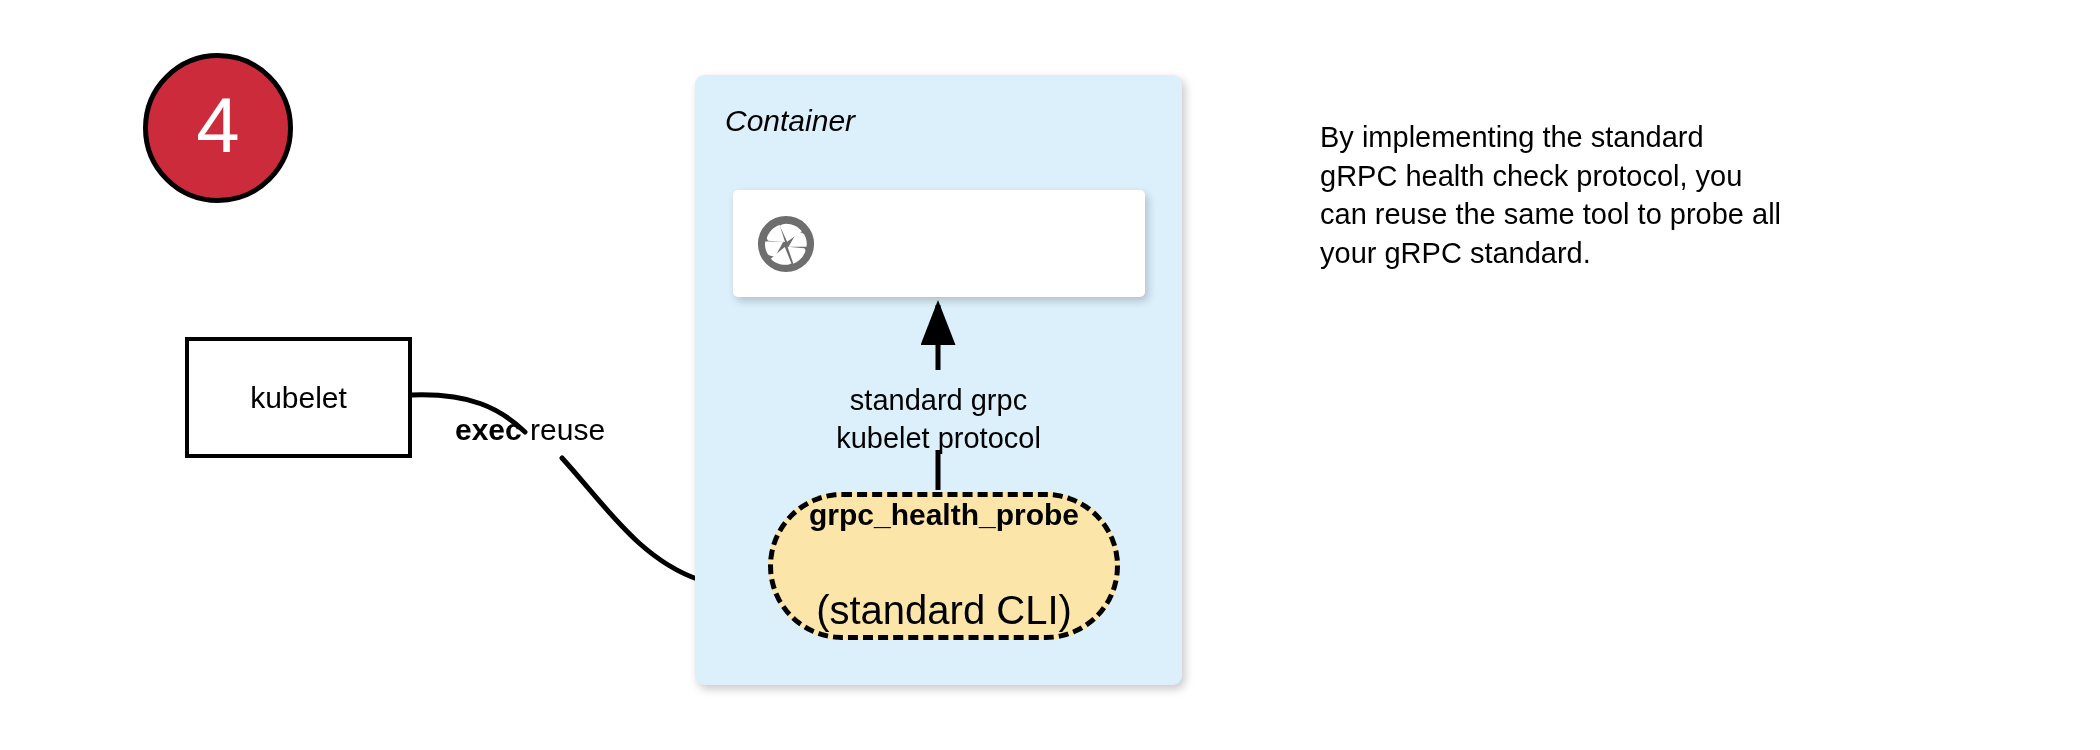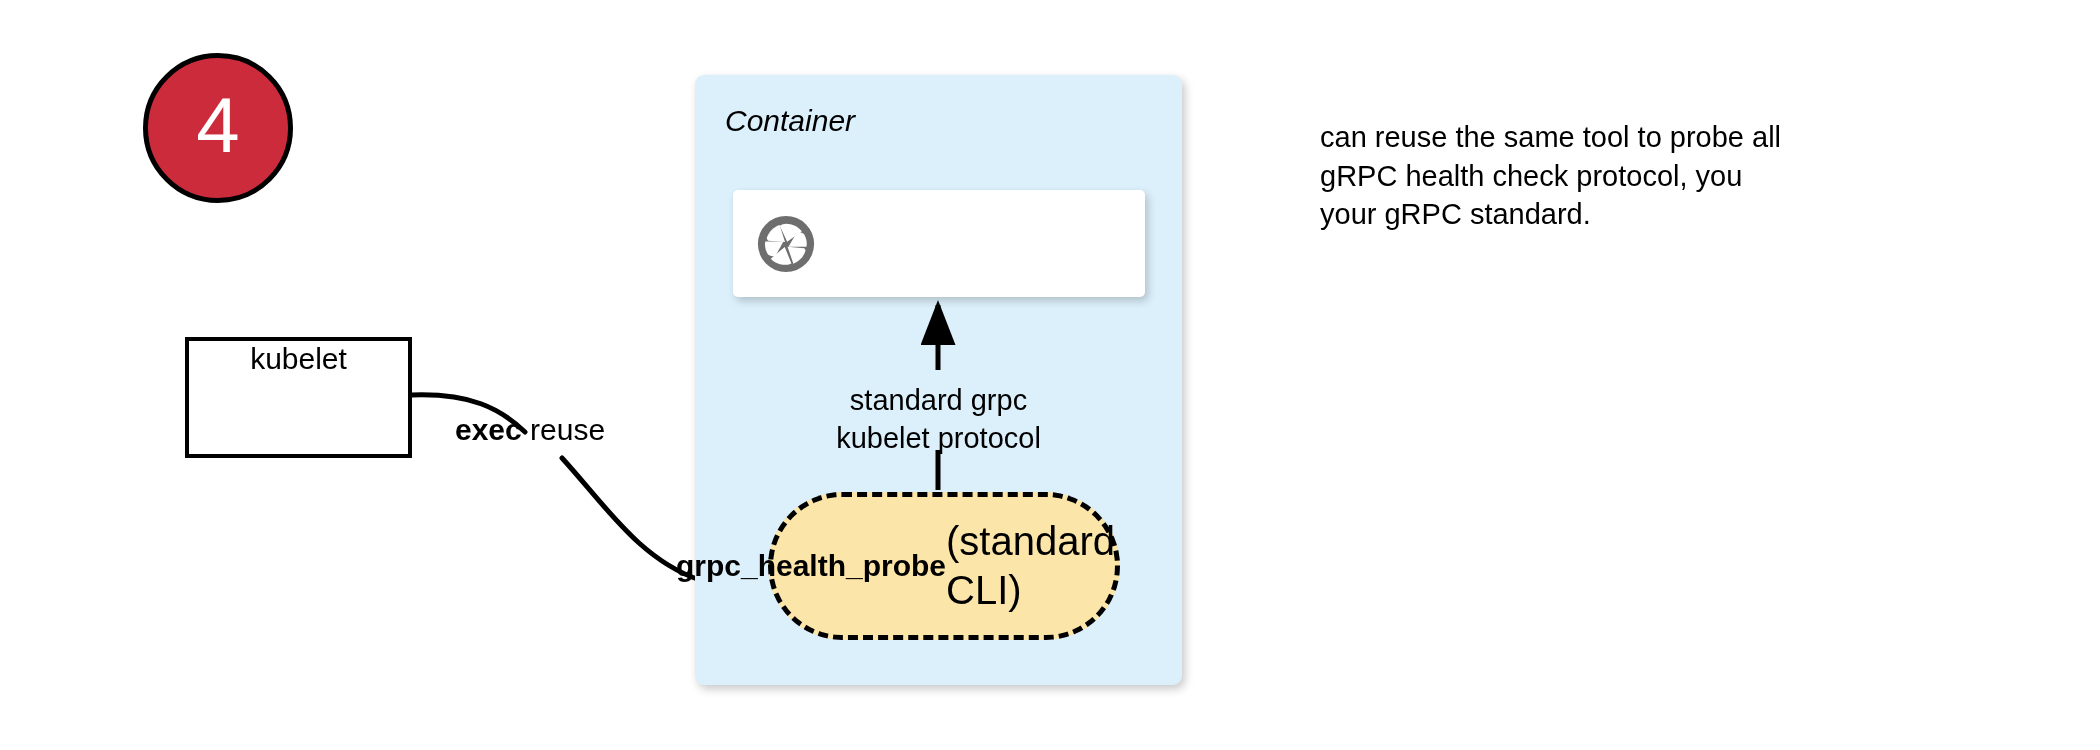--- a/index.html
+++ b/index.html
@@ -249,6 +249,7 @@
 </div>
 
 <div id="side-note">
+  <span class="note-line">By implementing the standard</span>
   <span class="note-line">can reuse the same tool to probe all</span>
   <span class="note-line">gRPC health check protocol, you</span>
   <span class="note-line">your gRPC standard.</span>

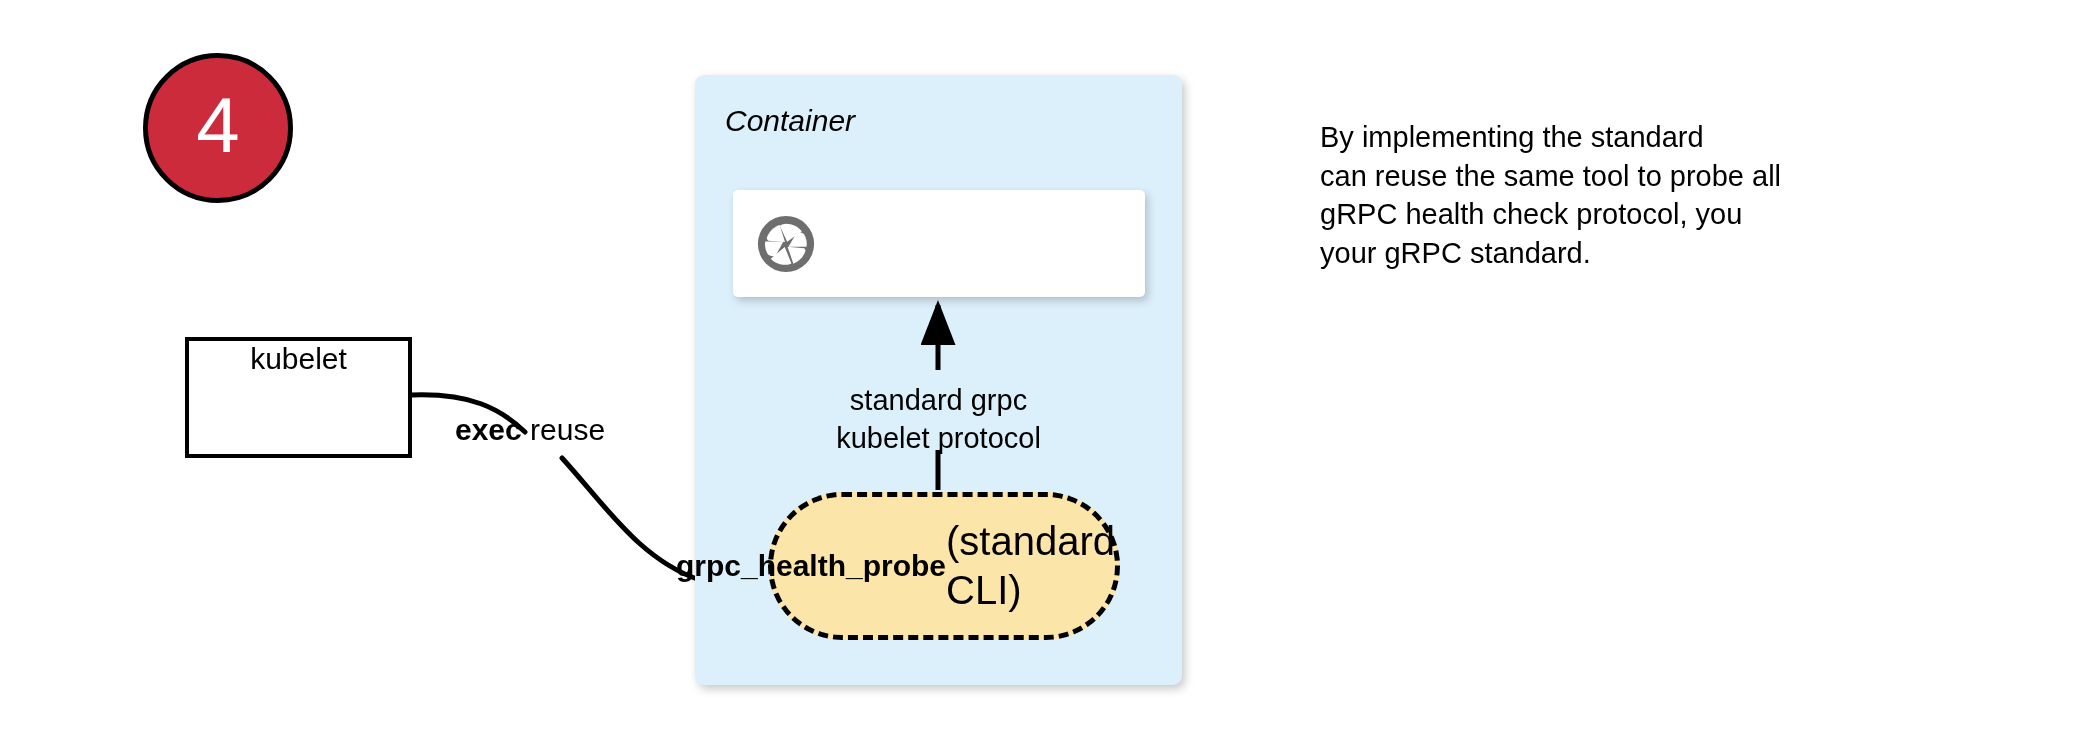--- a/index.html
+++ b/index.html
@@ -250,8 +250,8 @@
 
 <div id="side-note">
   <span class="note-line">By implementing the standard</span>
+  <span class="note-line">gRPC health check protocol, you</span>
   <span class="note-line">can reuse the same tool to probe all</span>
-  <span class="note-line">gRPC health check protocol, you</span>
   <span class="note-line">your gRPC standard.</span>
 </div>
 

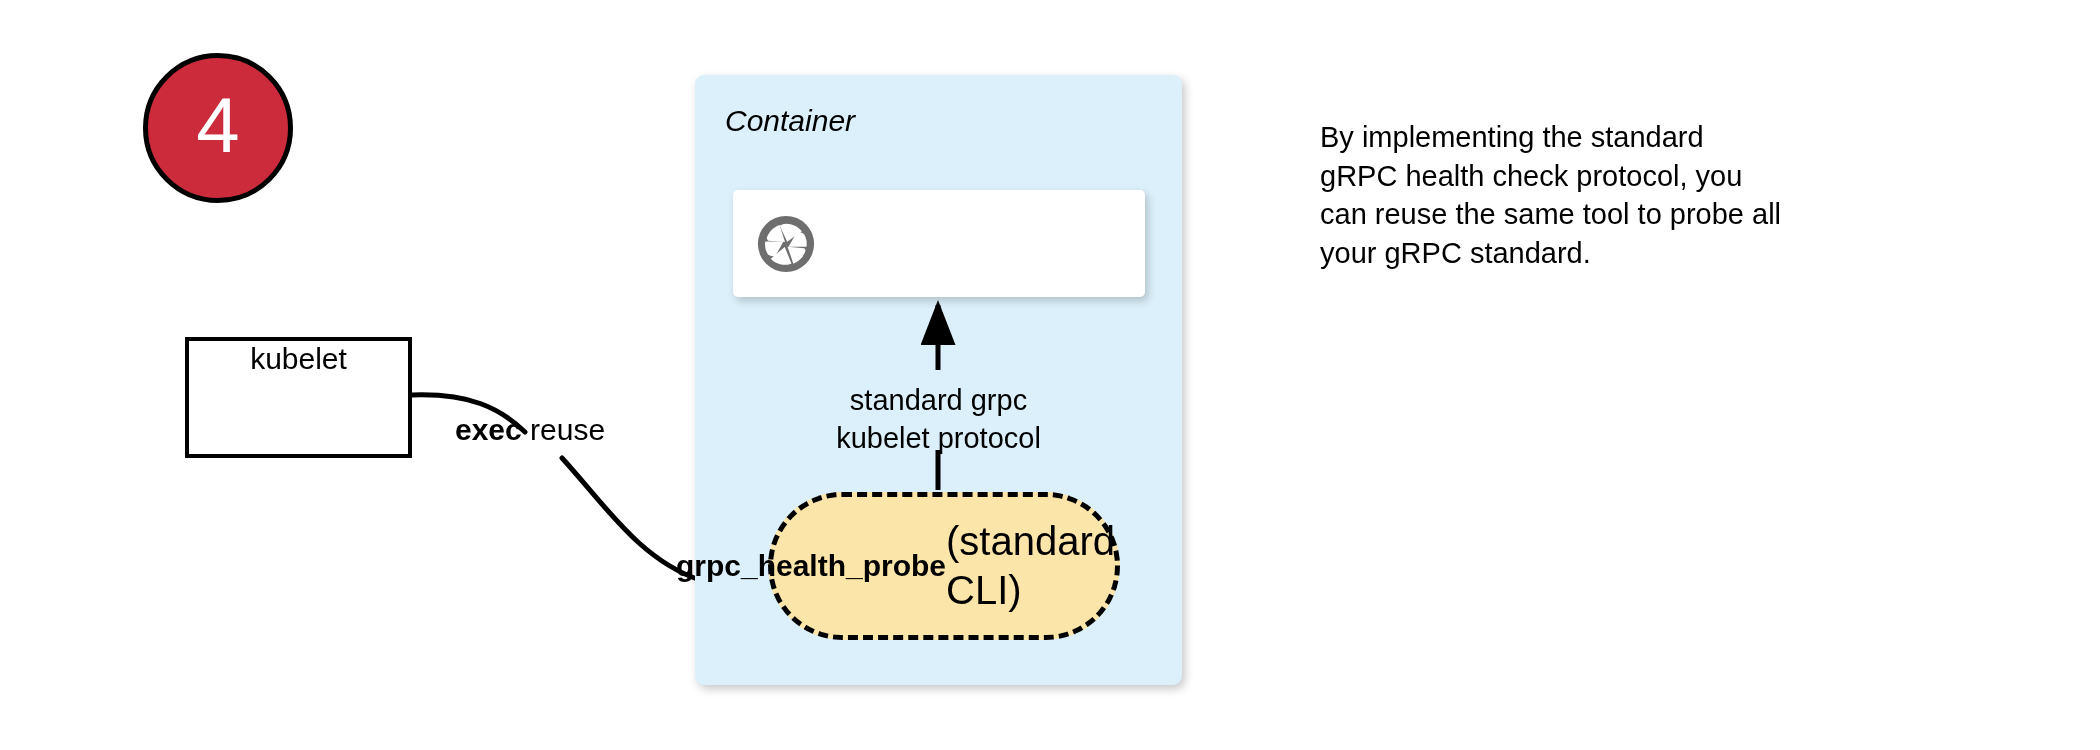--- a/index.html
+++ b/index.html
@@ -51,7 +51,7 @@
     border: 4px solid #000000;
     box-sizing: border-box;
     display: flex;
-    align-items: flex-start;
+    align-items: center;
     justify-content: center;
   }
   #kubelet-box .node-label {

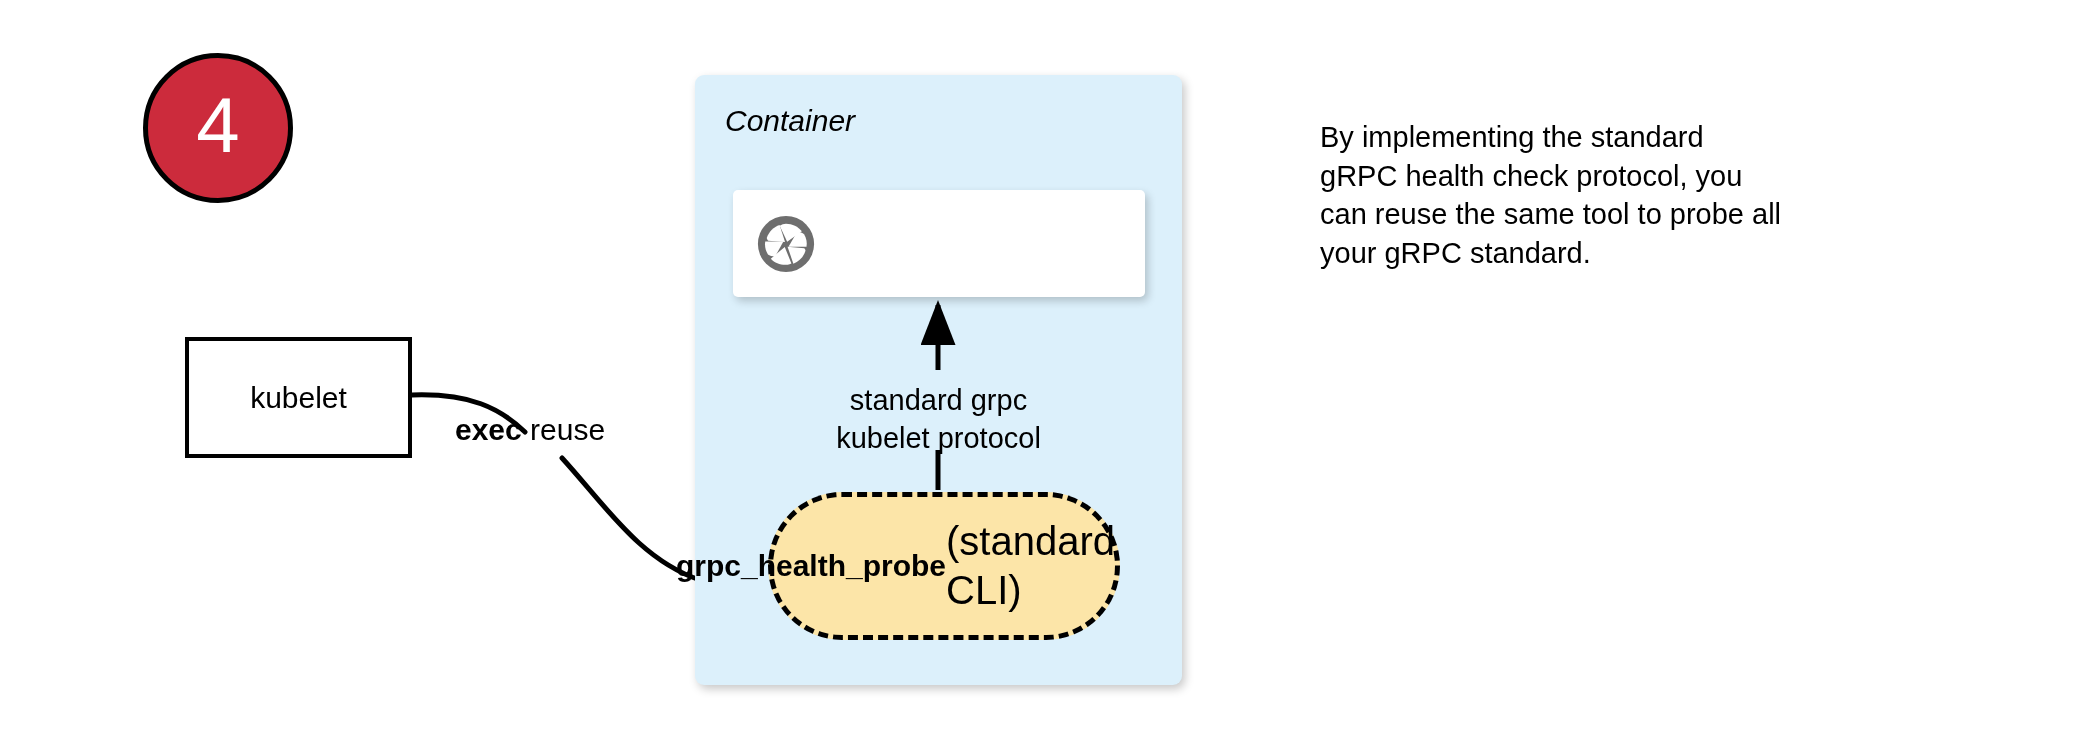--- a/index.html
+++ b/index.html
@@ -118,9 +118,9 @@
     border-radius: 74px;
     box-sizing: border-box;
     display: flex;
-    flex-direction: row;
-    align-items: center;
-    justify-content: flex-end;
+    flex-direction: column;
+    align-items: center;
+    justify-content: space-between;
   }
   #health-probe-node .probe-name {
     font-size: 30px;

